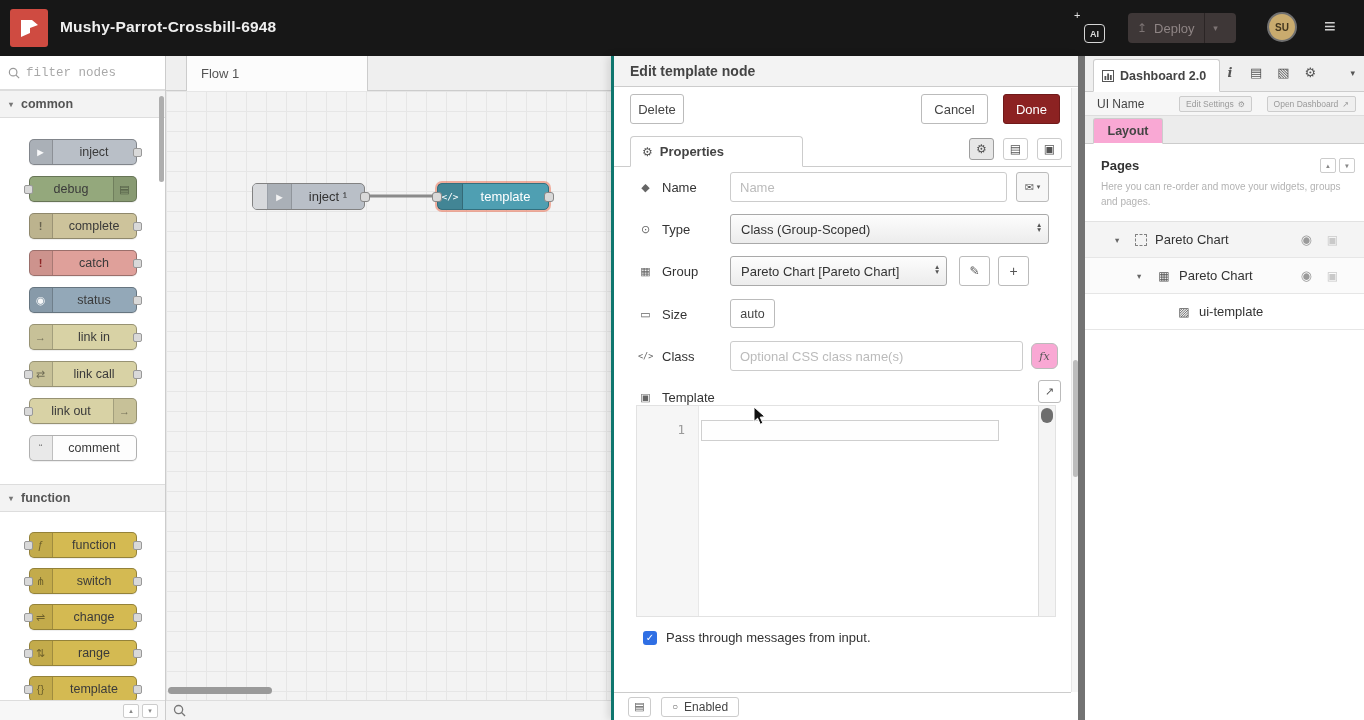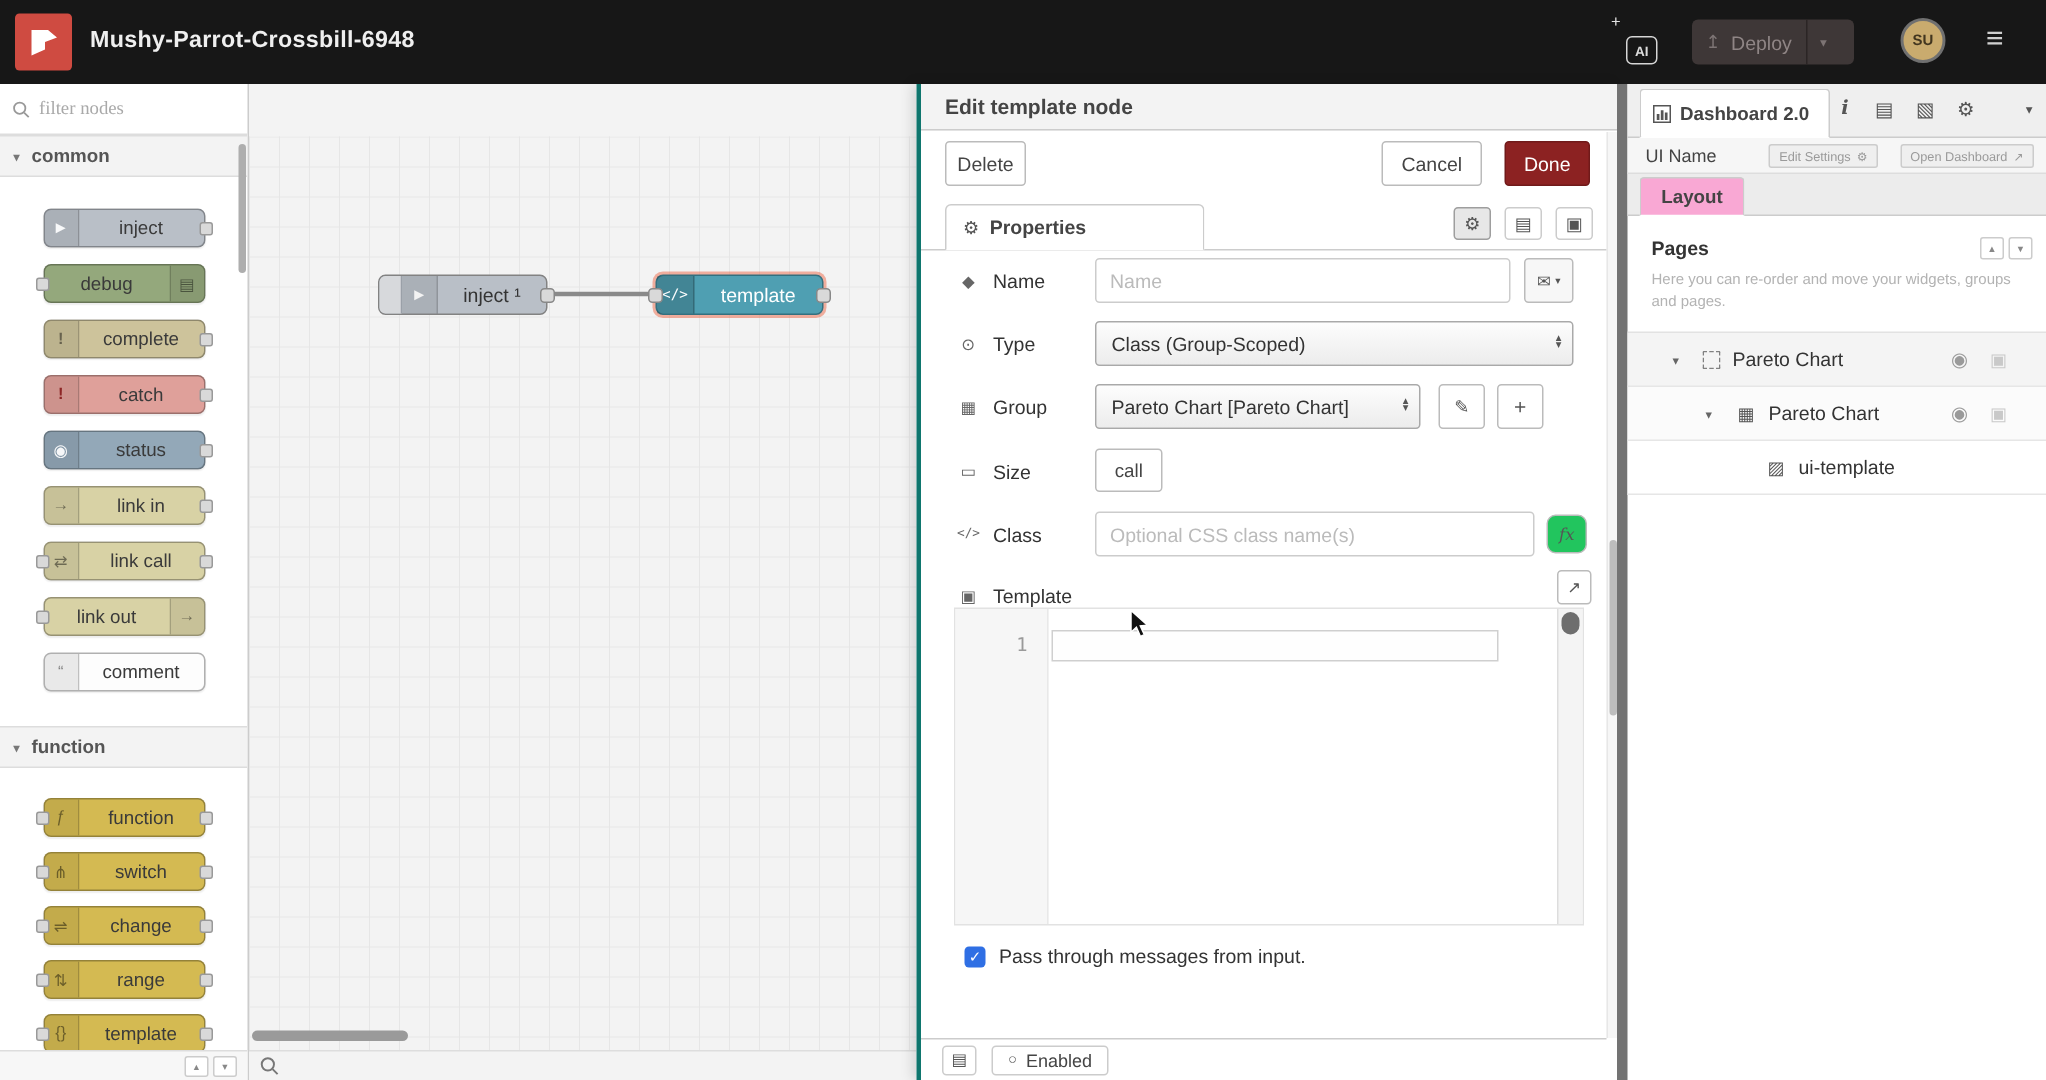--- a/index.html
+++ b/index.html
@@ -25,7 +25,7 @@
   
   .palette{position:absolute;top:56px;left:0;width:166px;bottom:0;background:#fff;border-right:1px solid #ccc;overflow:hidden}
   .palette-search{height:34px;border-bottom:1px solid #ddd;display:flex;align-items:center;gap:6px;padding-left:8px}
-  .palette-search input{border:0;outline:none;font-size:12.5px;color:#555;width:110px;font-family:Liberation Serif, serif}
+  .palette-search input{border:0;outline:none;font-size:12.5px;color:#555;width:110px;font-family:Liberation Mono, monospace}
   .palette-search input::placeholder{color:#a9a9a9}
   .pal-cat-header{height:28px;background:#f3f3f3;border-top:1px solid #ddd;border-bottom:1px solid #ddd;display:flex;align-items:center;gap:8px;padding-left:9px;font-size:12.5px;font-weight:700;color:#555}
   .cat-chev{font-size:8px;color:#777}

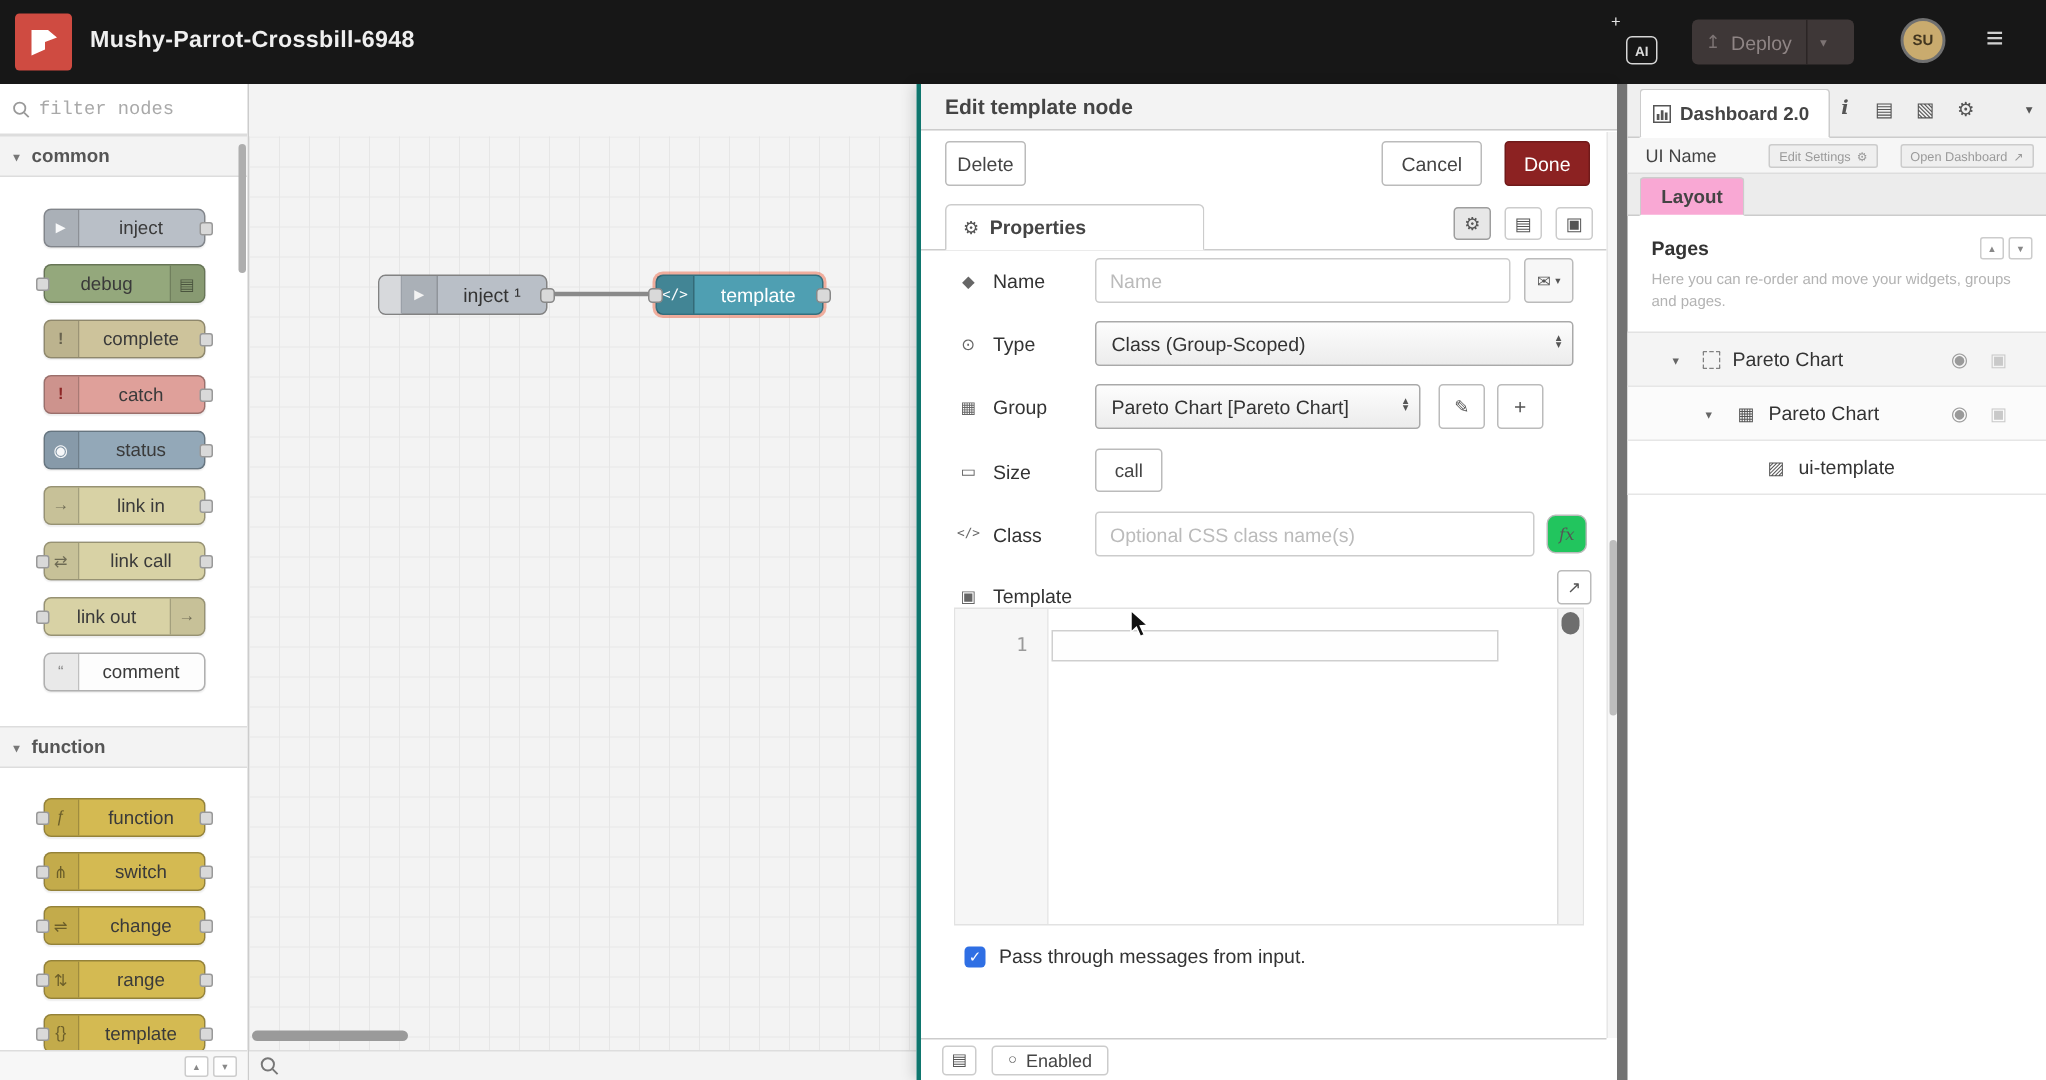--- a/index.html
+++ b/index.html
@@ -279,6 +279,11 @@
   </div>
 
   <div class="canvas">
+    <div class="tabbar">
+      <div class="flow-tab">
+        <span>Flow 1</span>
+      </div>
+    </div>
     <div class="grid">
       <svg class="wires" width="445" height="609">
         <path d="M199 105 C225 105 245 105 271 105" fill="none" stroke="#8a8a8a" stroke-width="3"></path>

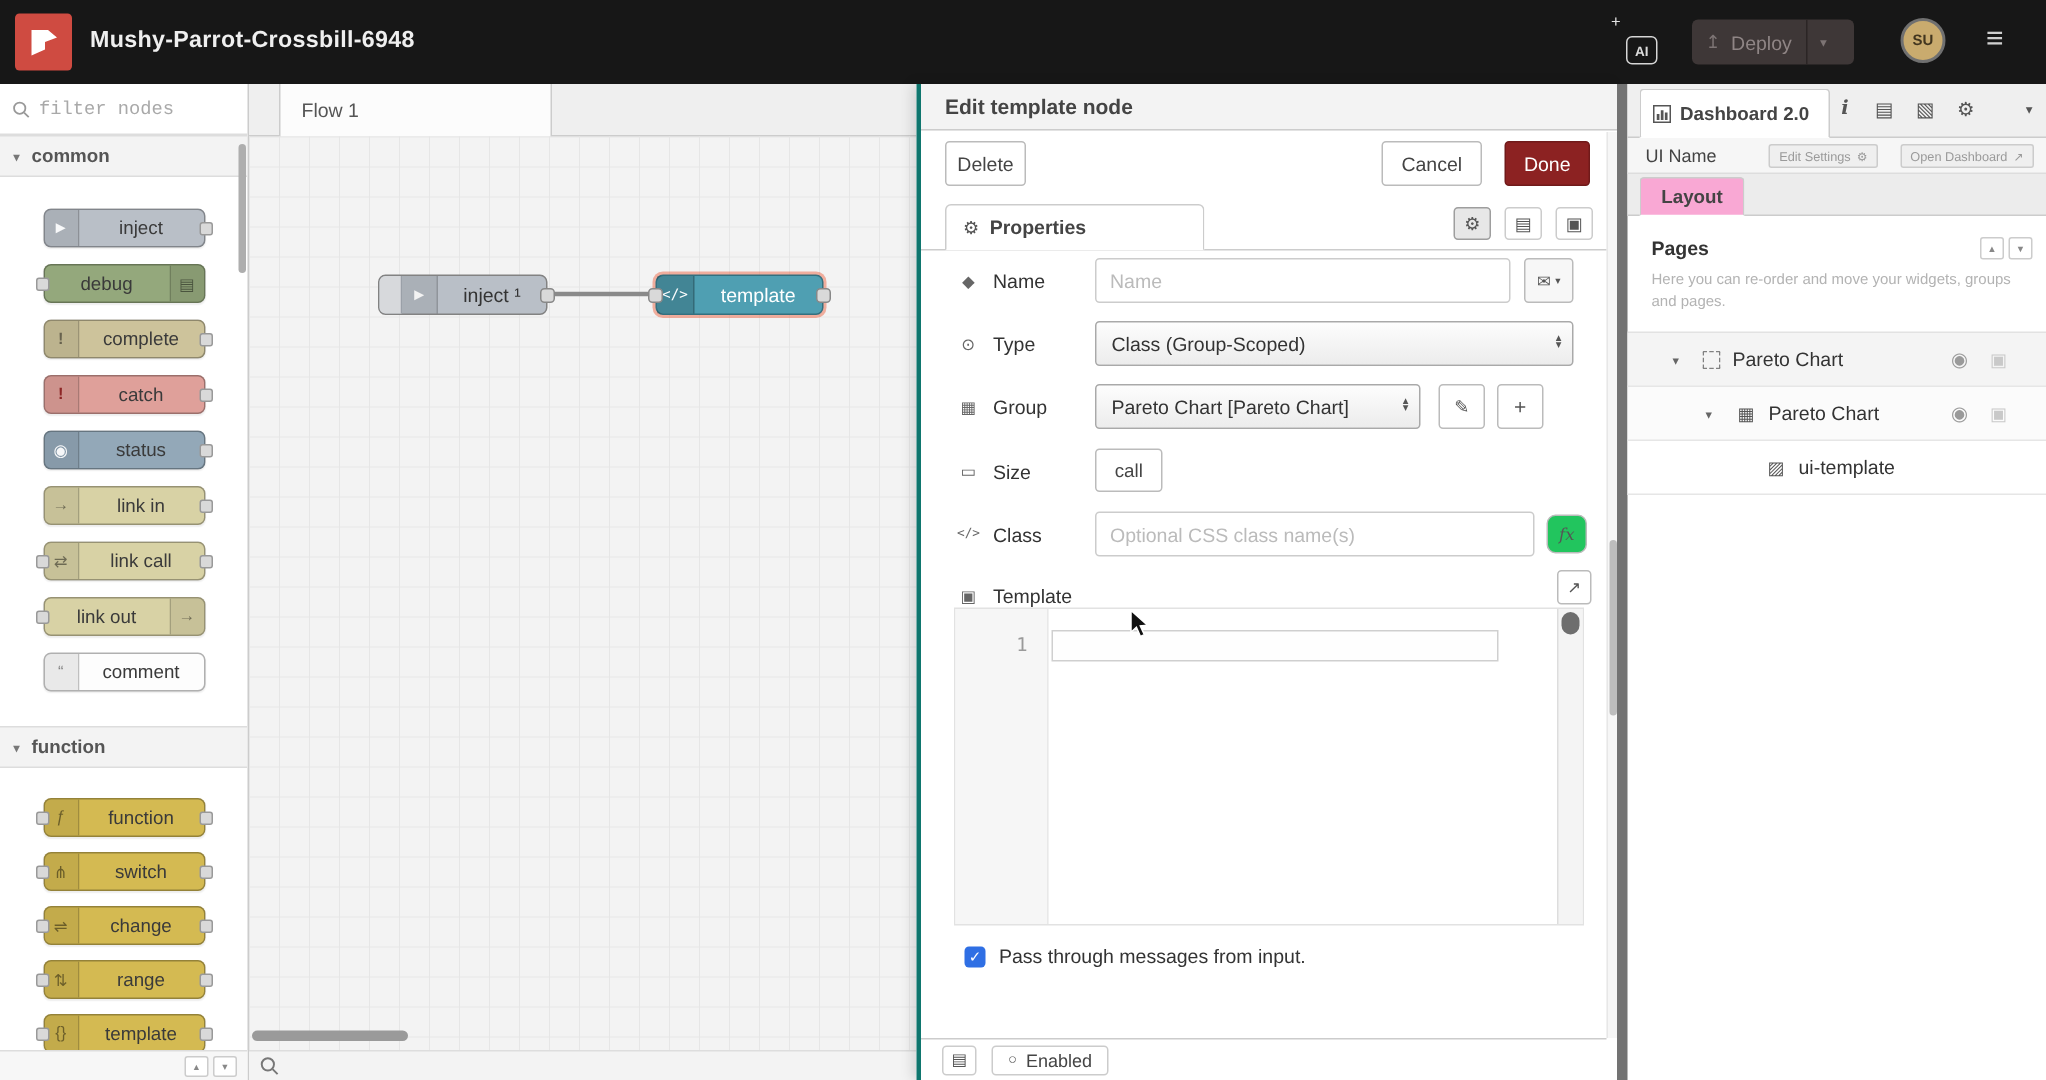--- a/index.html
+++ b/index.html
@@ -375,7 +375,7 @@
       <span class="fic">▭</span>
       <span>Size</span>
     </div>
-    <div class="sq-btn size-btn">call</div>
+    <div class="sq-btn size-btn">auto</div>
 
     <div class="frow r-class">
       <span class="fic mono">&lt;/&gt;</span>

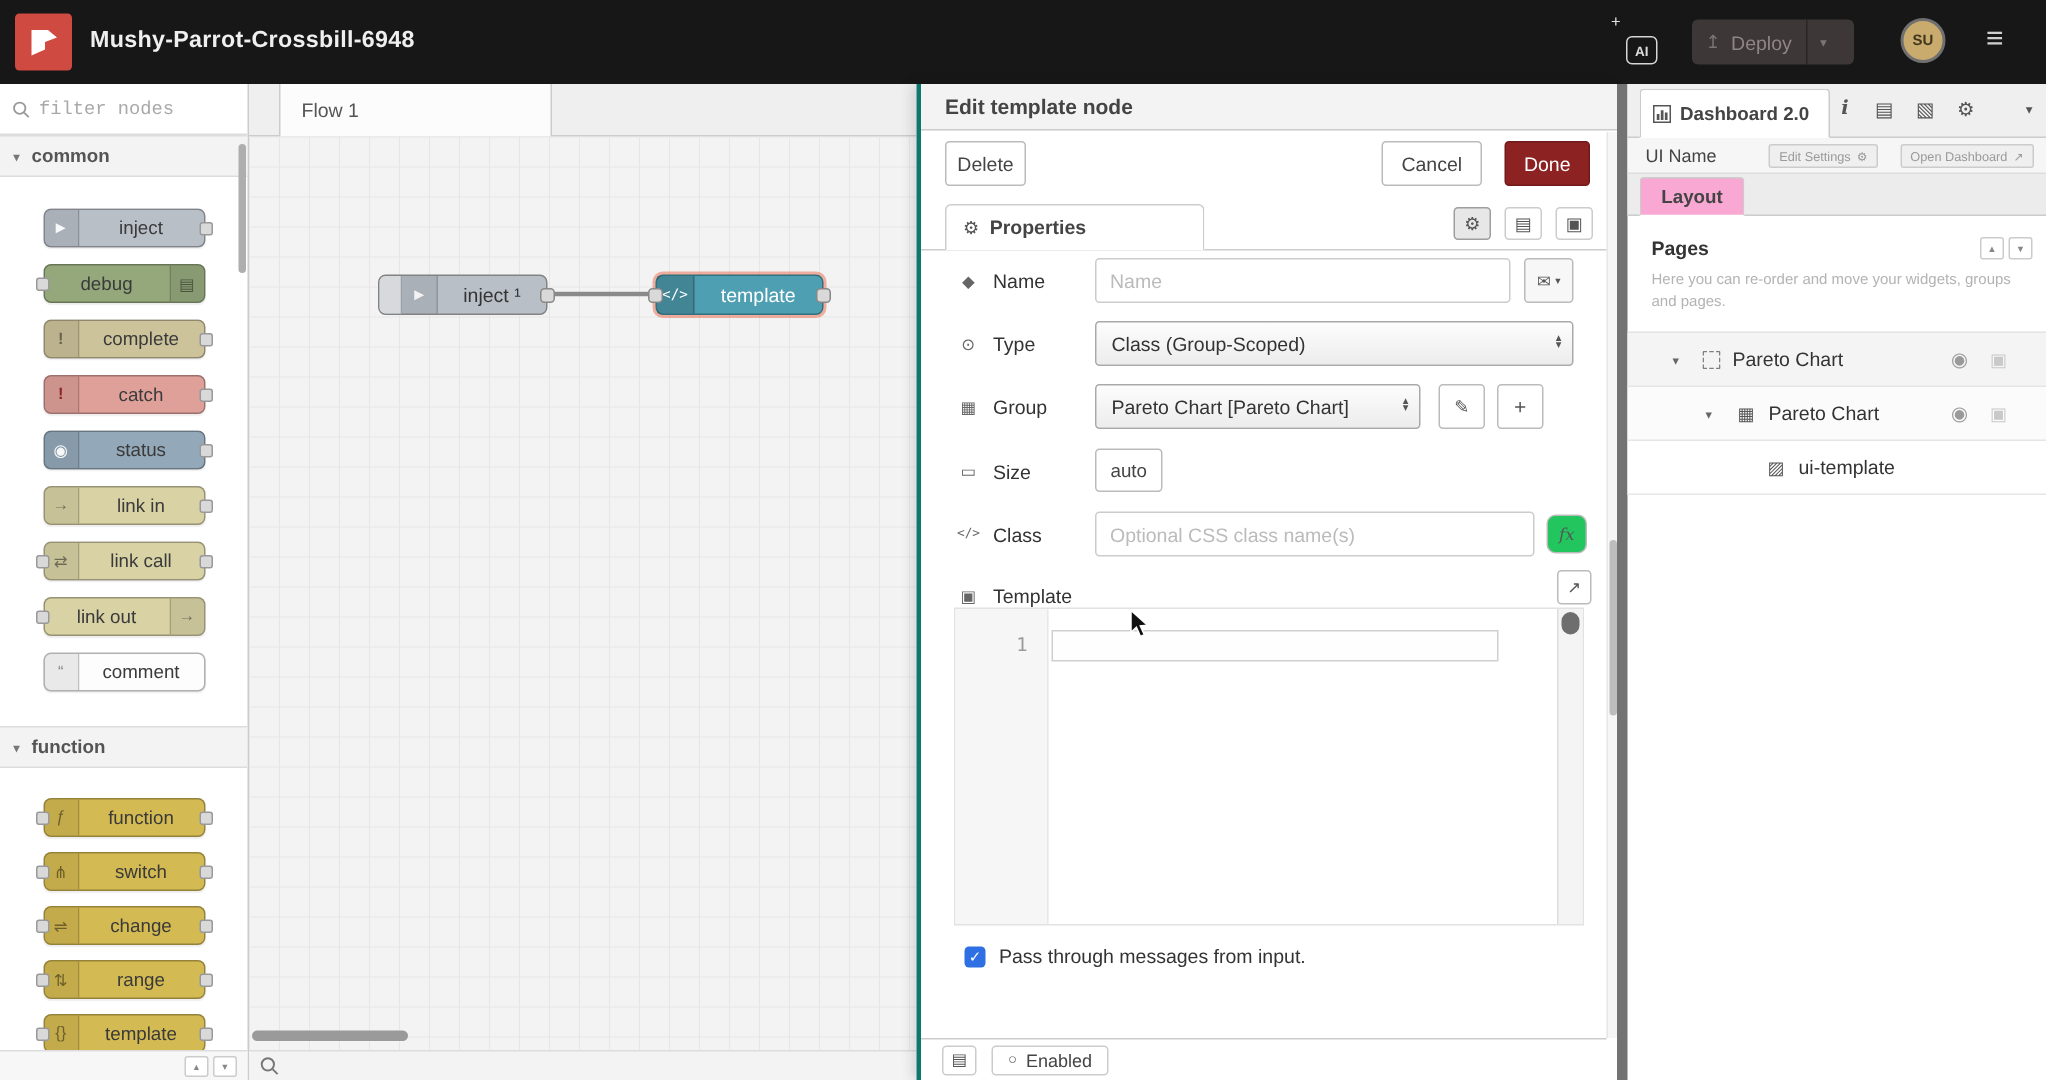--- a/index.html
+++ b/index.html
@@ -100,7 +100,7 @@
   .grp-edit{left:345px;top:200px;width:31px;height:30px;background:#fff;font-size:12px}
   .grp-add{left:384px;top:200px;width:31px;height:30px;background:#fff;font-size:14px}
   .size-btn{left:116px;top:243px;width:45px;height:29px;background:#fff;font-size:12.5px;color:#444}
-  .fx-btn{left:417px;top:287px;width:27px;height:26px;border-radius:6px;background:#22c55e;font-size:11px;font-style:italic;font-family:"DejaVu Serif",serif}
+  .fx-btn{left:417px;top:287px;width:27px;height:26px;border-radius:6px;background:#f9a8d4;font-size:11px;font-style:italic;font-family:"DejaVu Serif",serif}
   .expand-btn{left:424px;top:324px;width:23px;height:23px;background:#fff;font-size:11px}
   .editor{position:absolute;left:22px;top:349px;width:420px;height:212px;border:1px solid #e2e2e2;background:#fff}
   .gutter{position:absolute;left:0;top:0;bottom:0;width:62px;background:#f6f6f6;border-right:1px solid #e8e8e8;font-family:"DejaVu Sans Mono",monospace;font-size:12.5px;color:#9a9a9a;text-align:right;padding:16px 13px 0 0}

